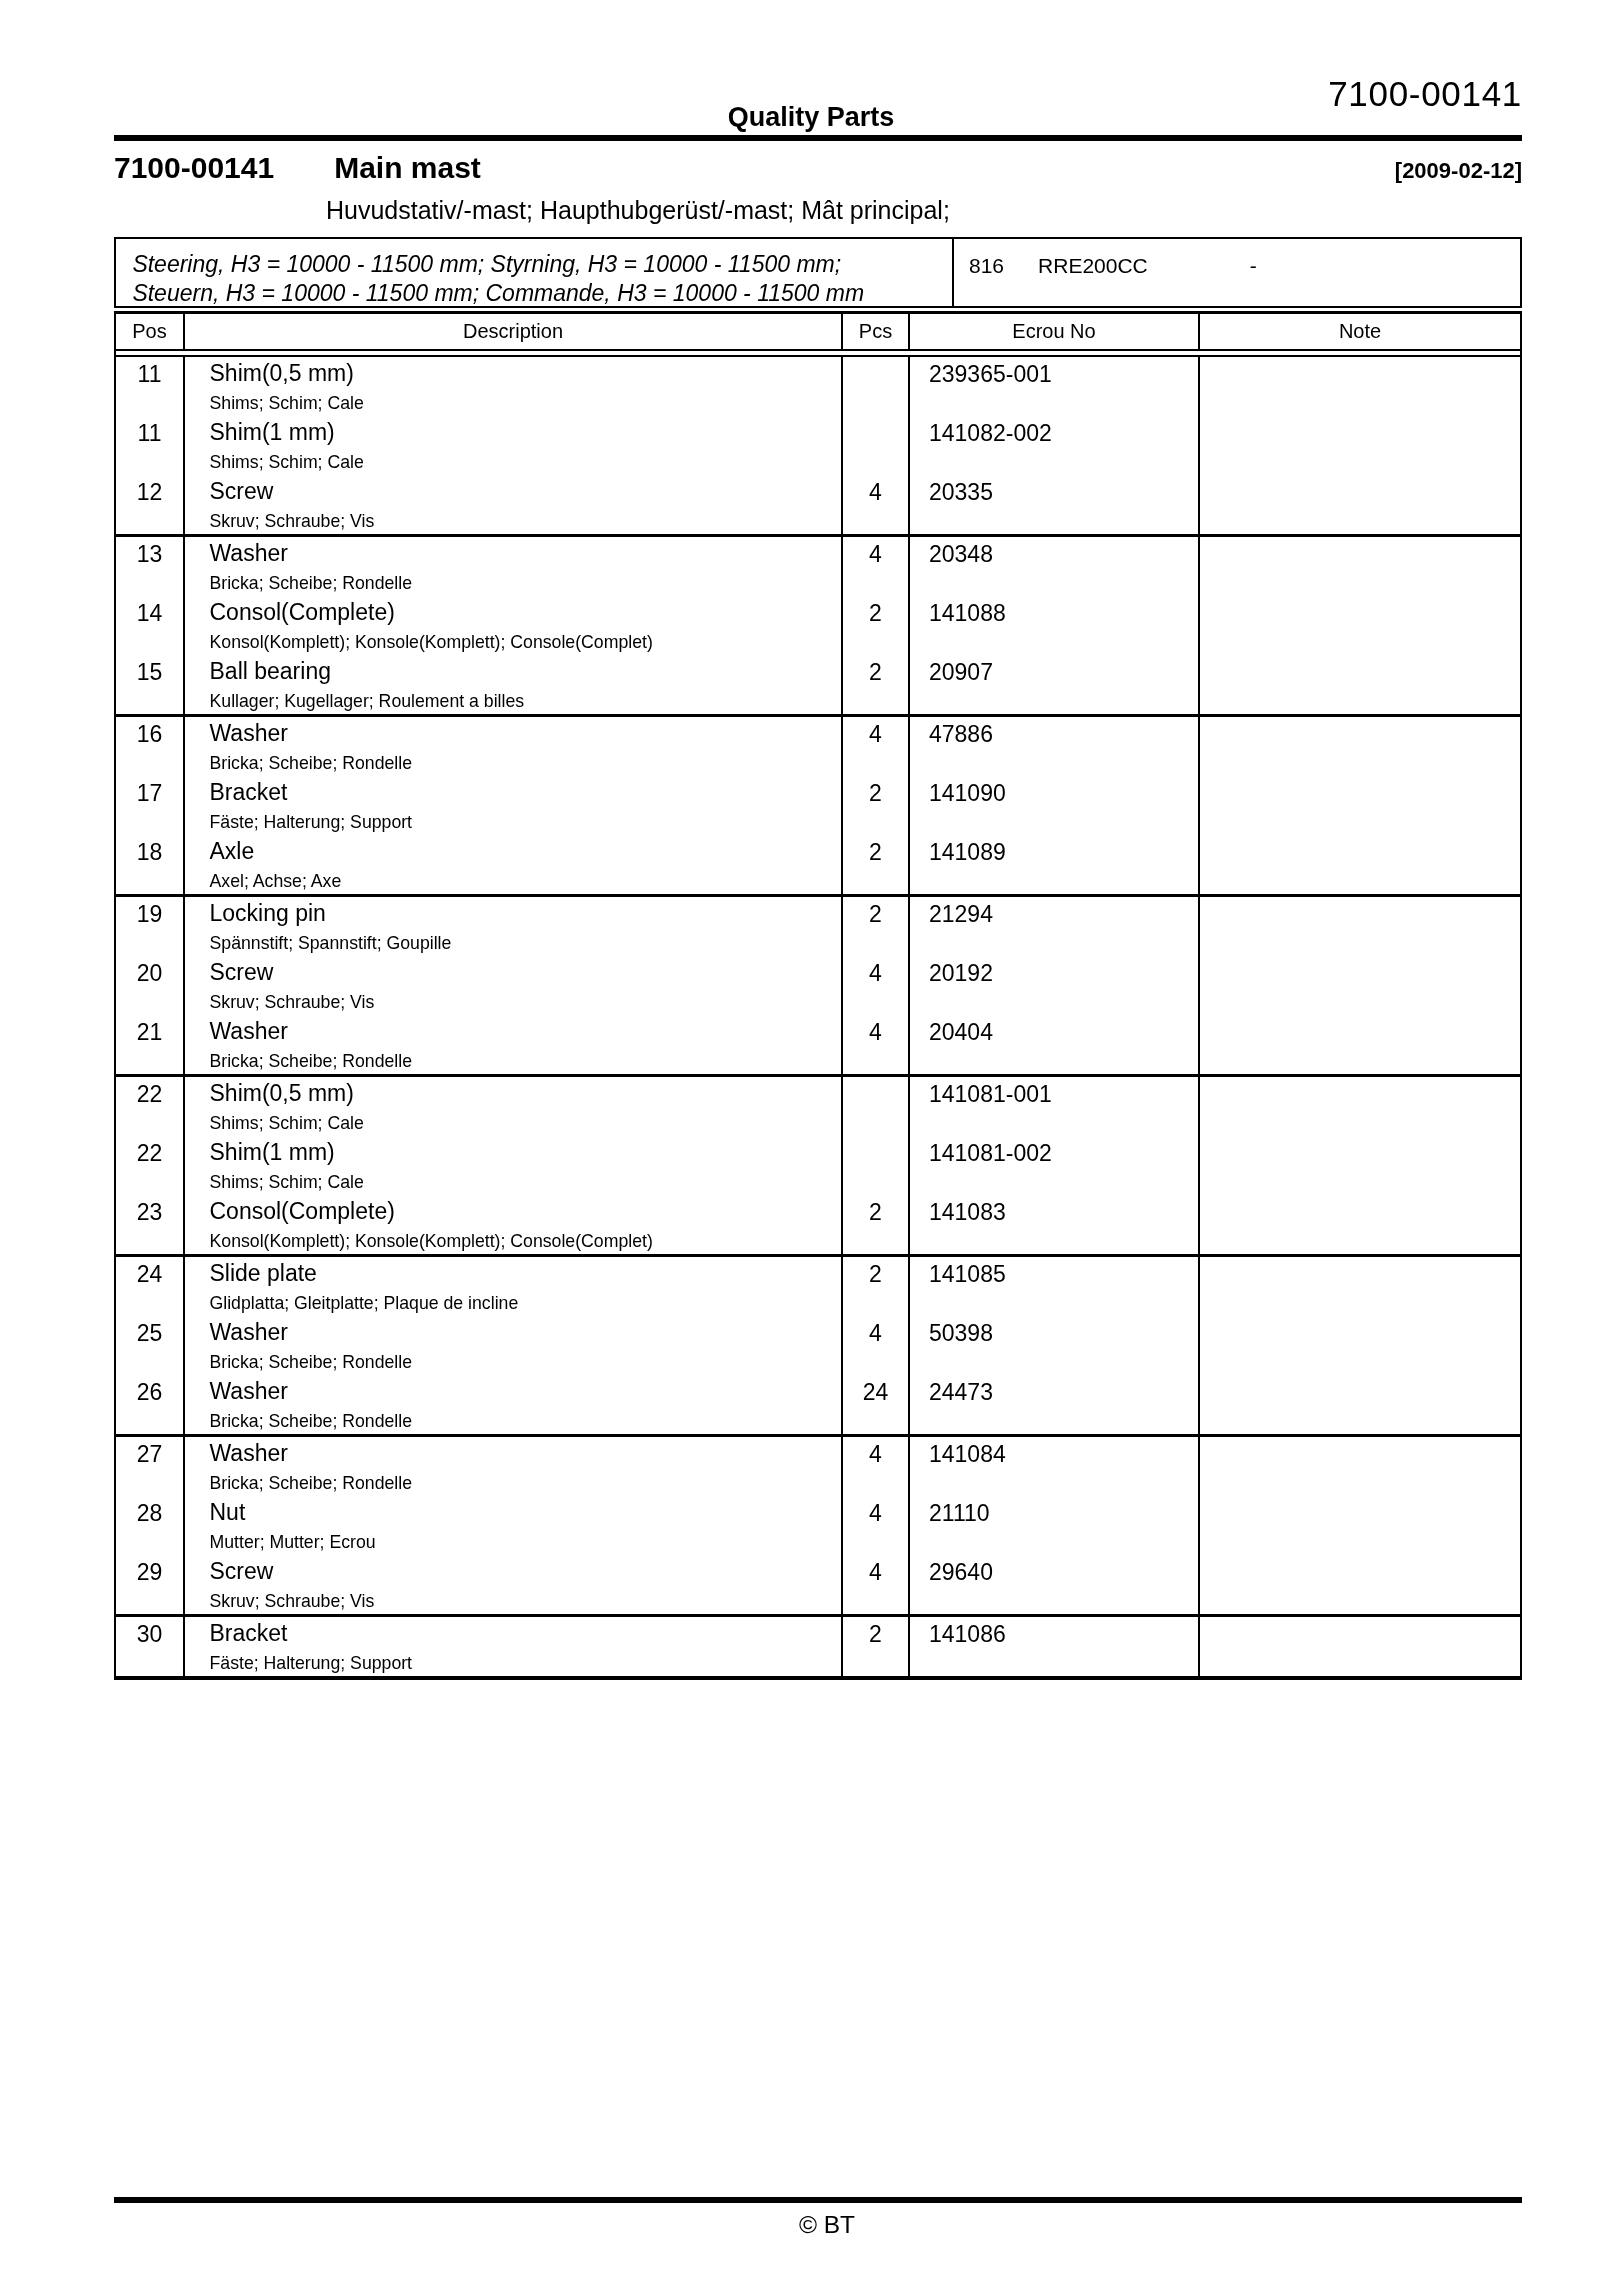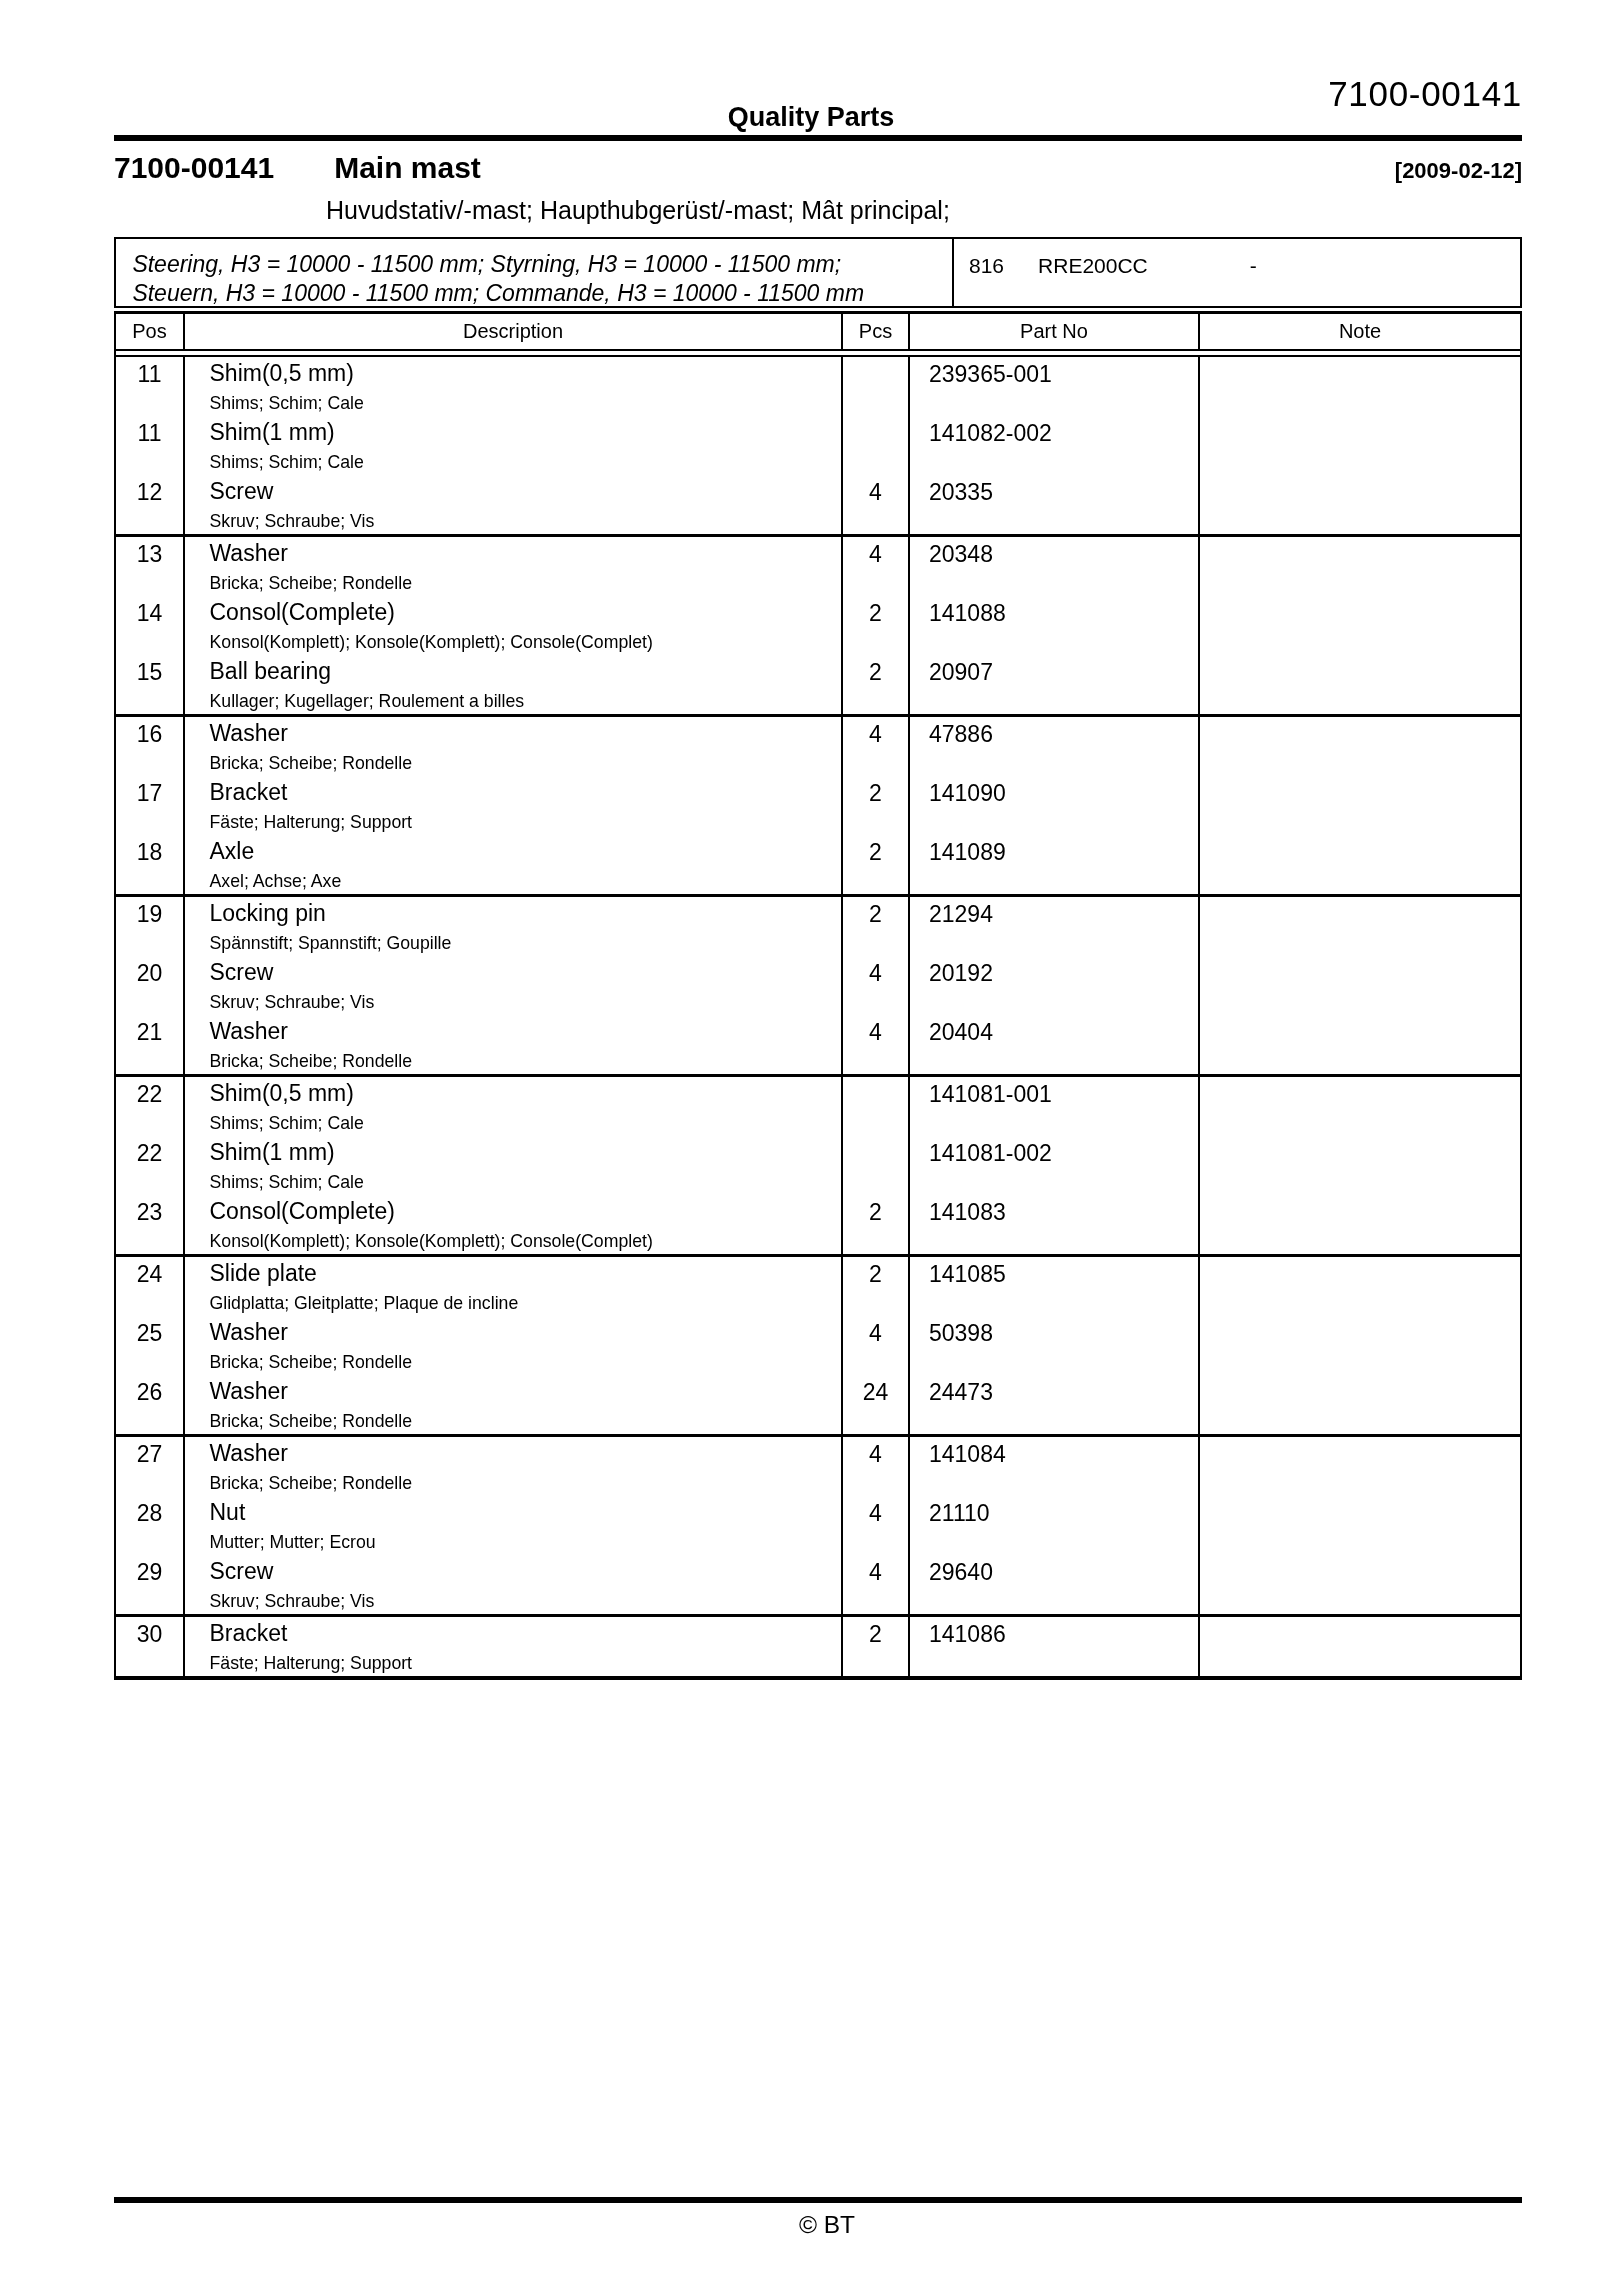--- a/index.html
+++ b/index.html
@@ -142,7 +142,7 @@
       <div class="header-cell">Pos</div>
       <div class="header-cell">Description</div>
       <div class="header-cell">Pcs</div>
-      <div class="header-cell">Part No</div>
+      <div class="header-cell">Ecrou No</div>
       <div class="header-cell">Note</div>
     </div>
     <div class="double-line"></div>

